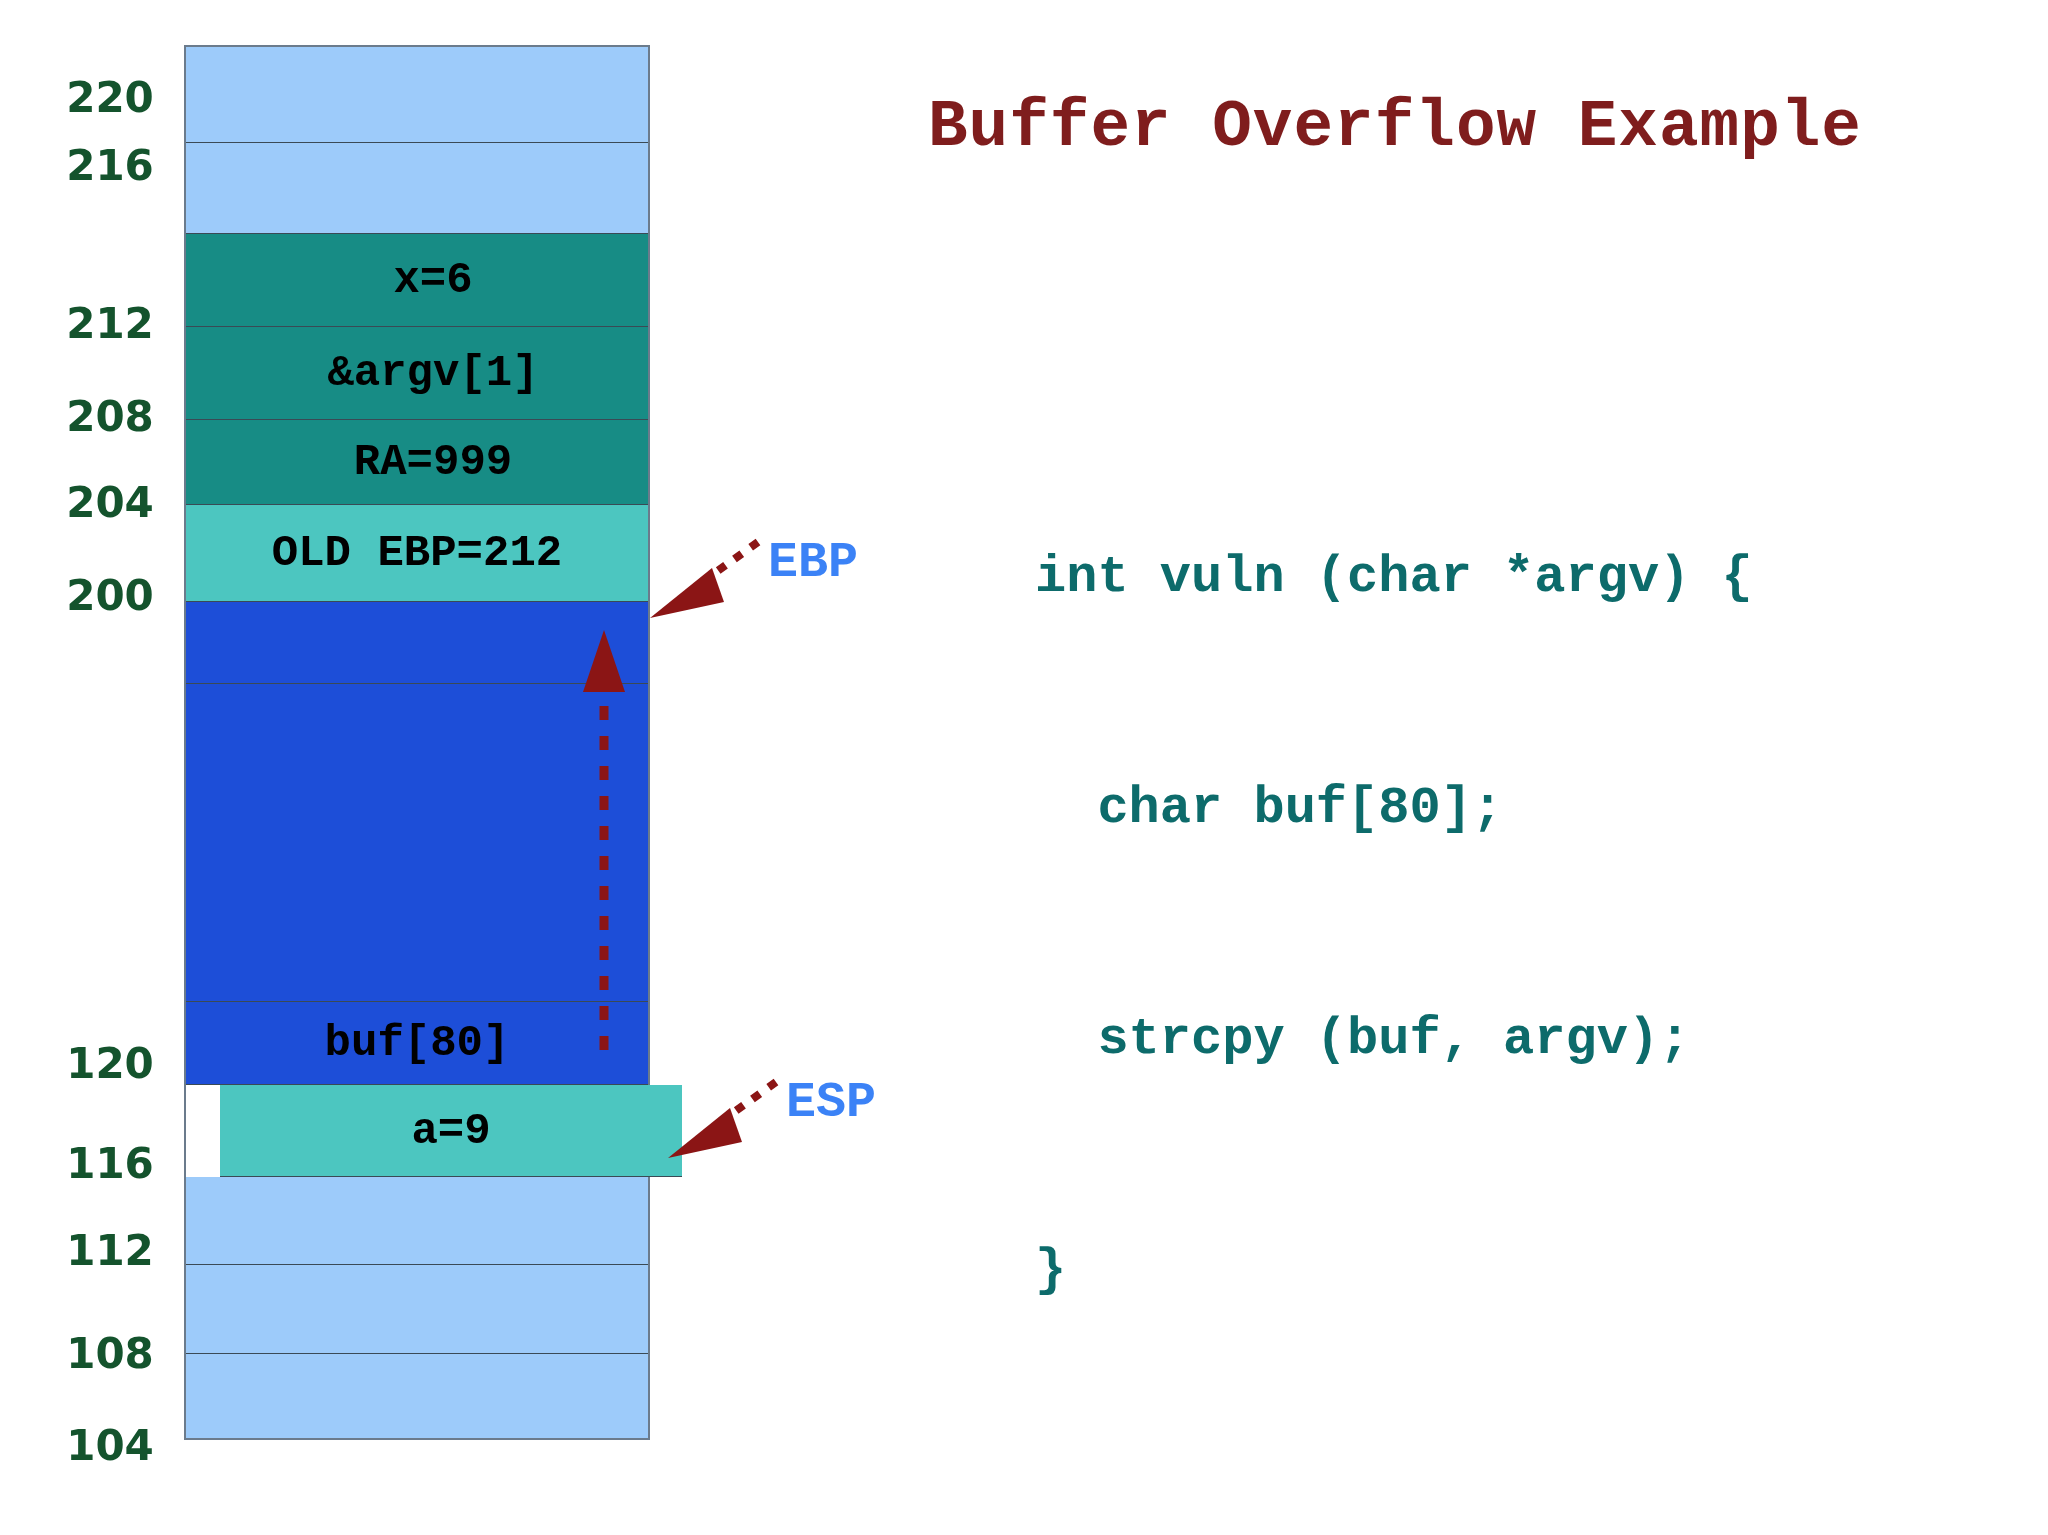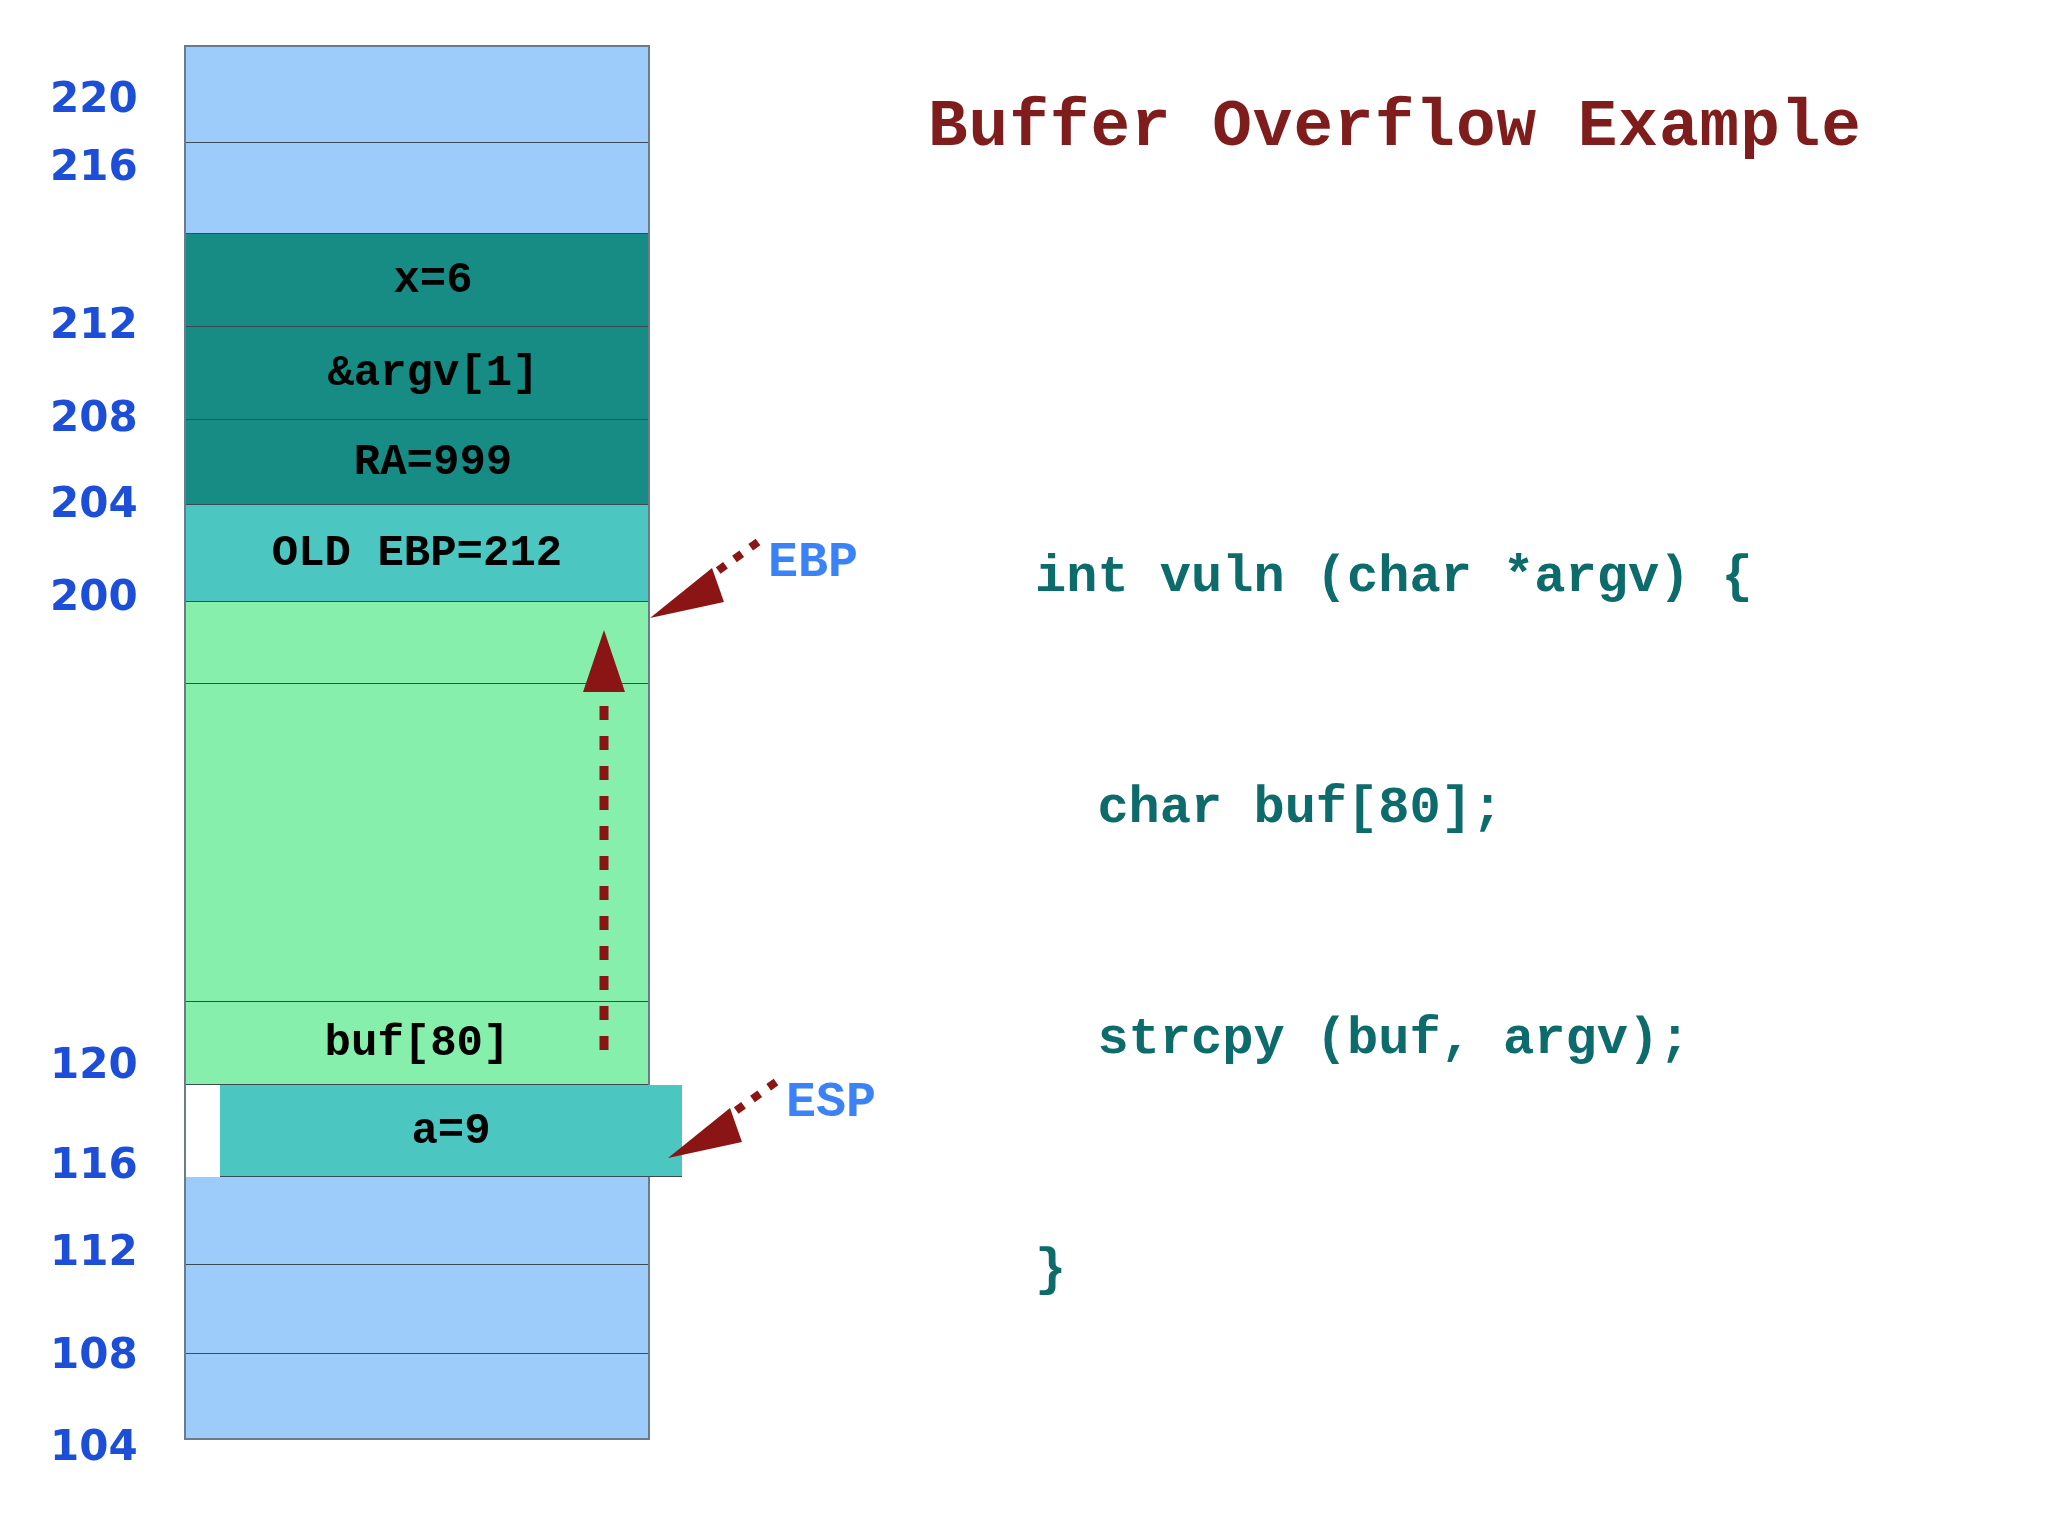--- a/index.html
+++ b/index.html
@@ -77,11 +77,11 @@
     position: absolute;
     right: 0;
     width: 120px;
-    text-align: left;
+    text-align: center;
     font-family: "DejaVu Sans", "Liberation Sans", sans-serif;
     font-weight: bold;
     font-size: 42px;
-    color: #1d4ed8;
+    color: #14532d;
     line-height: 1;
   }
   #tick-labels {

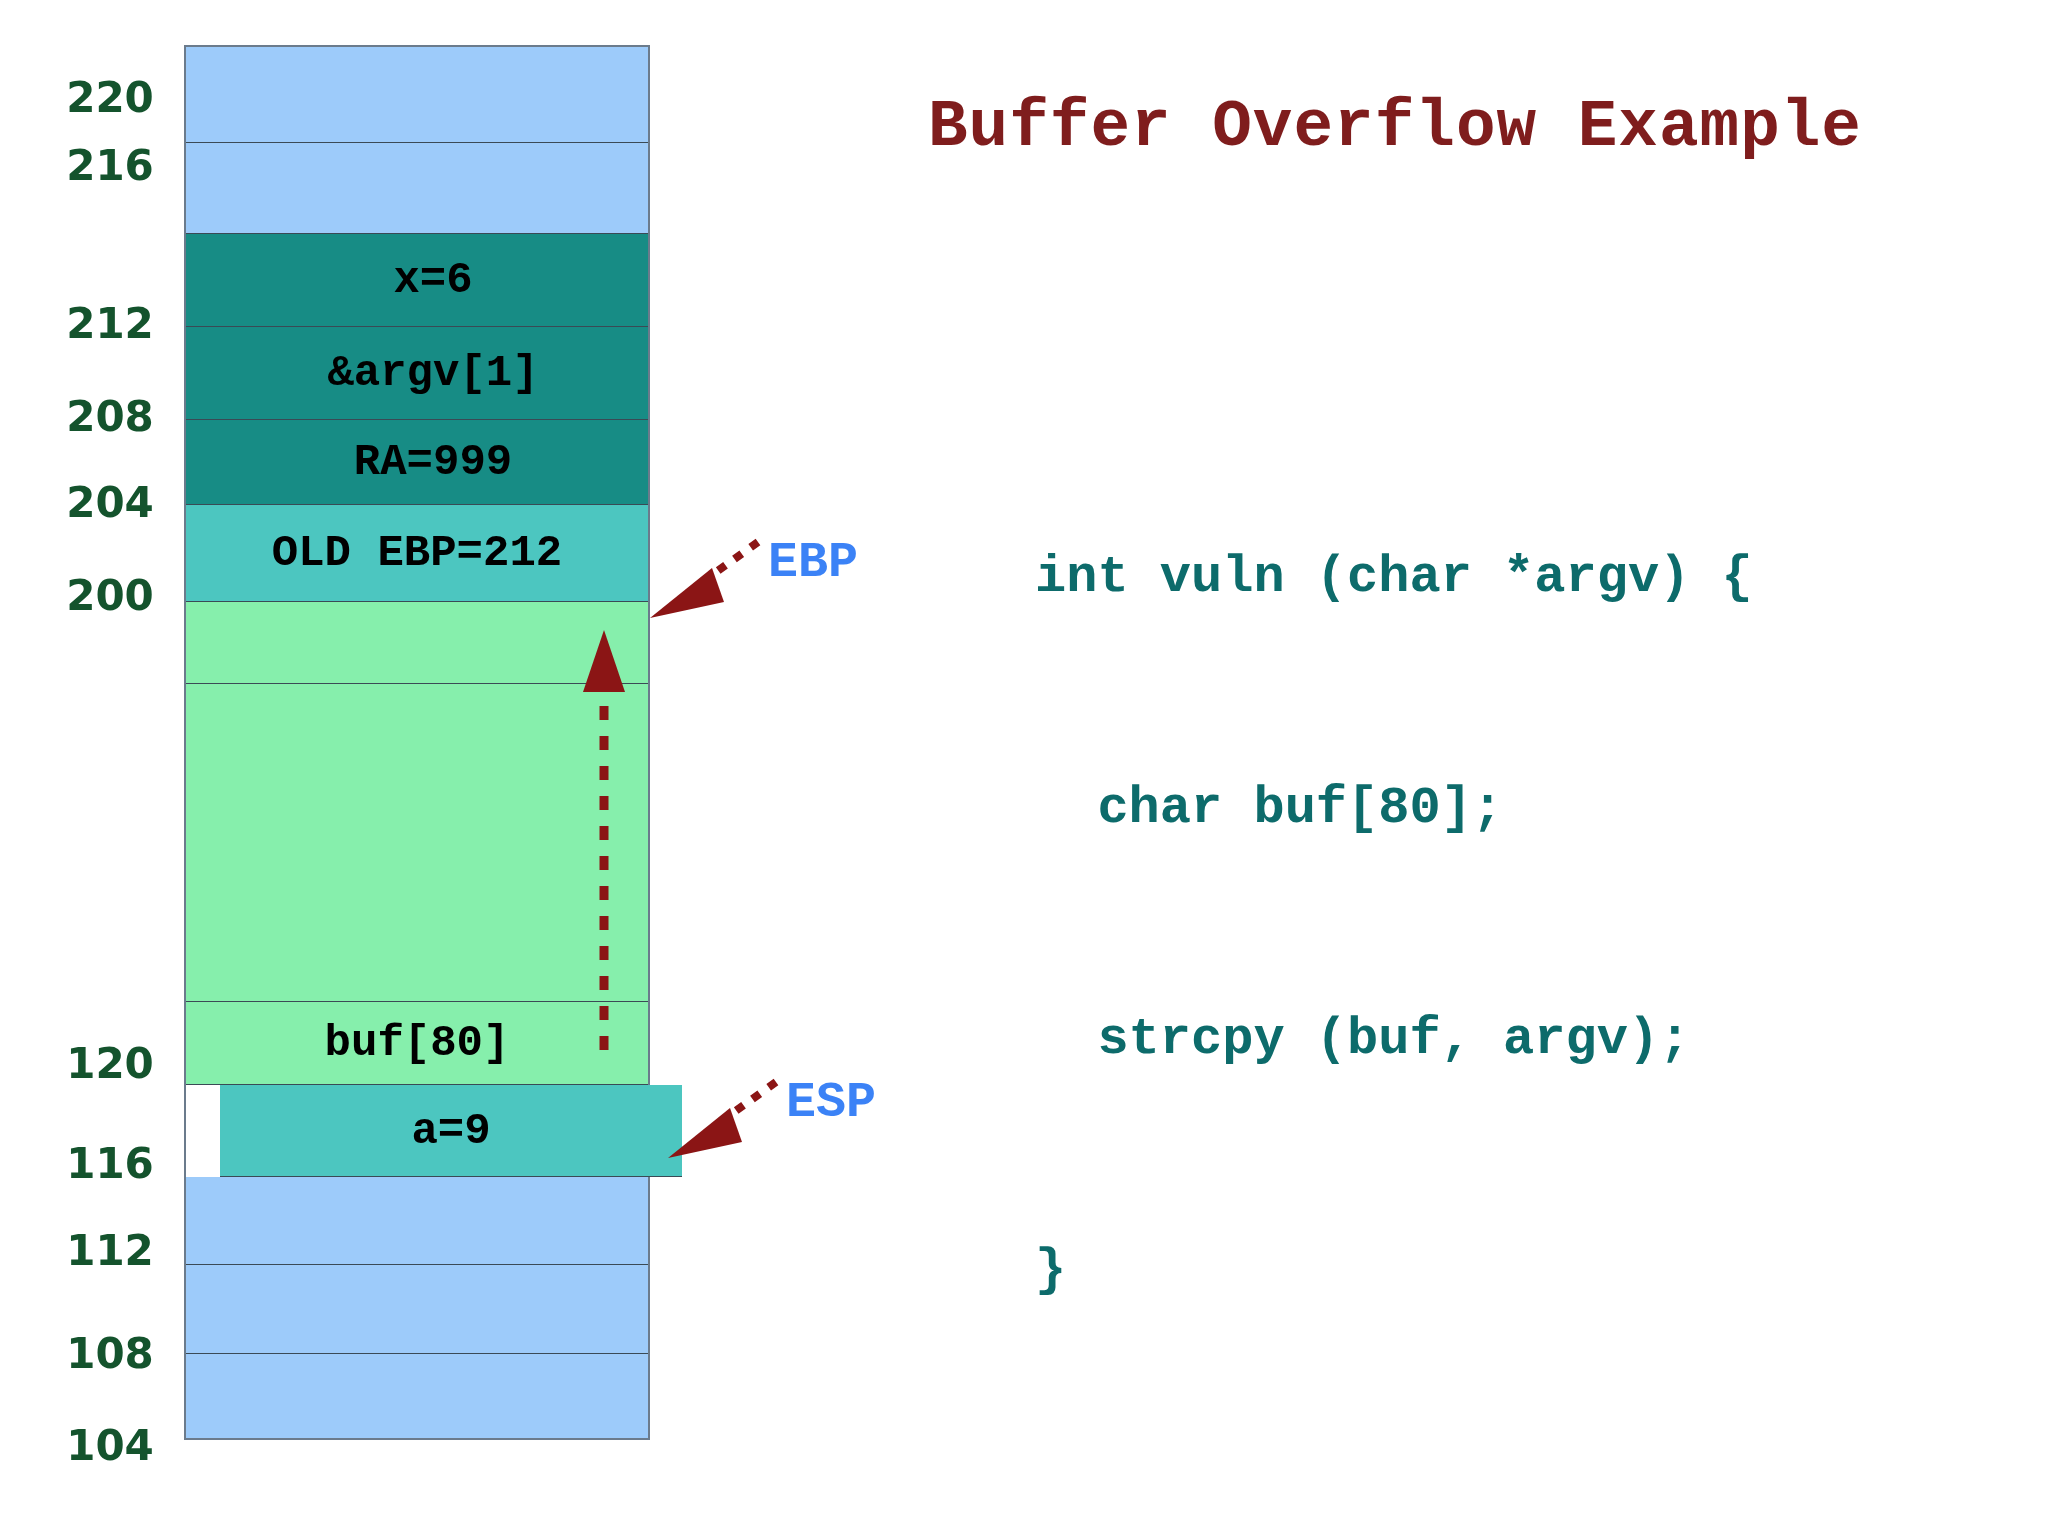--- a/index.html
+++ b/index.html
@@ -70,7 +70,7 @@
   .c-blue   { background: #9dcbfa; }
   .c-teal   { background: #178c85; padding-left: 32px; }
   .c-ltteal { background: #4cc6c0; }
-  .c-gray   { background: #86efac; }
+  .c-gray   { background: #1d4ed8; }
 
   
   .tick-label {

